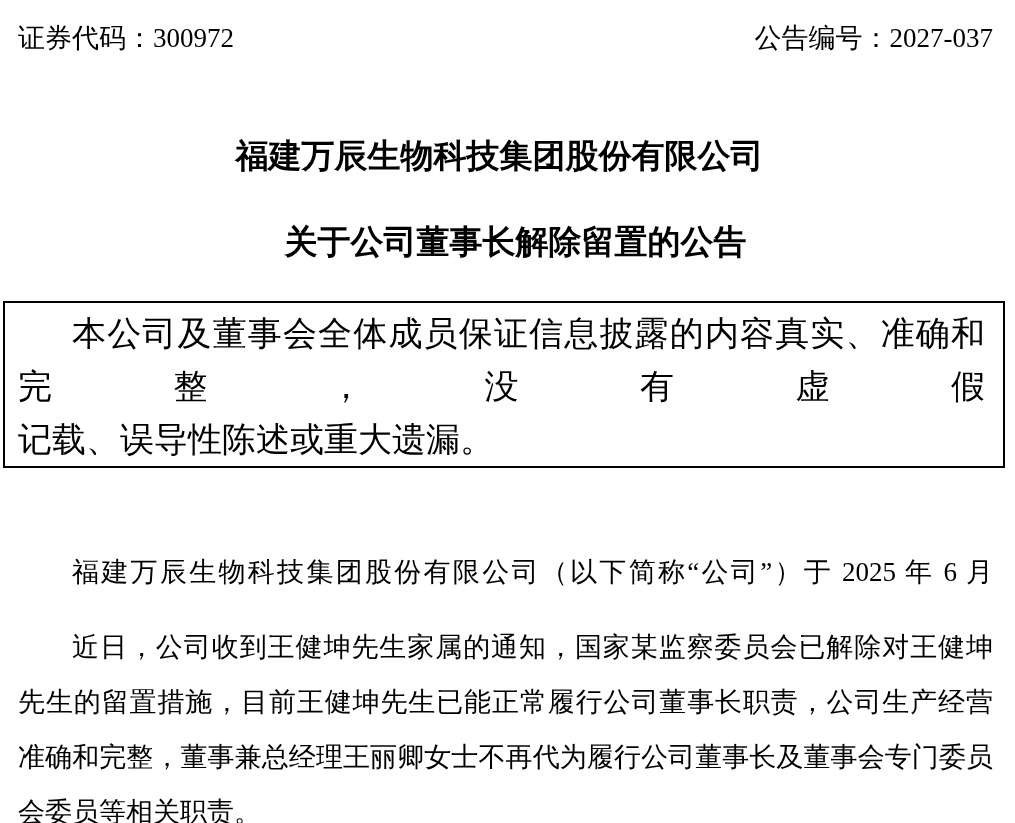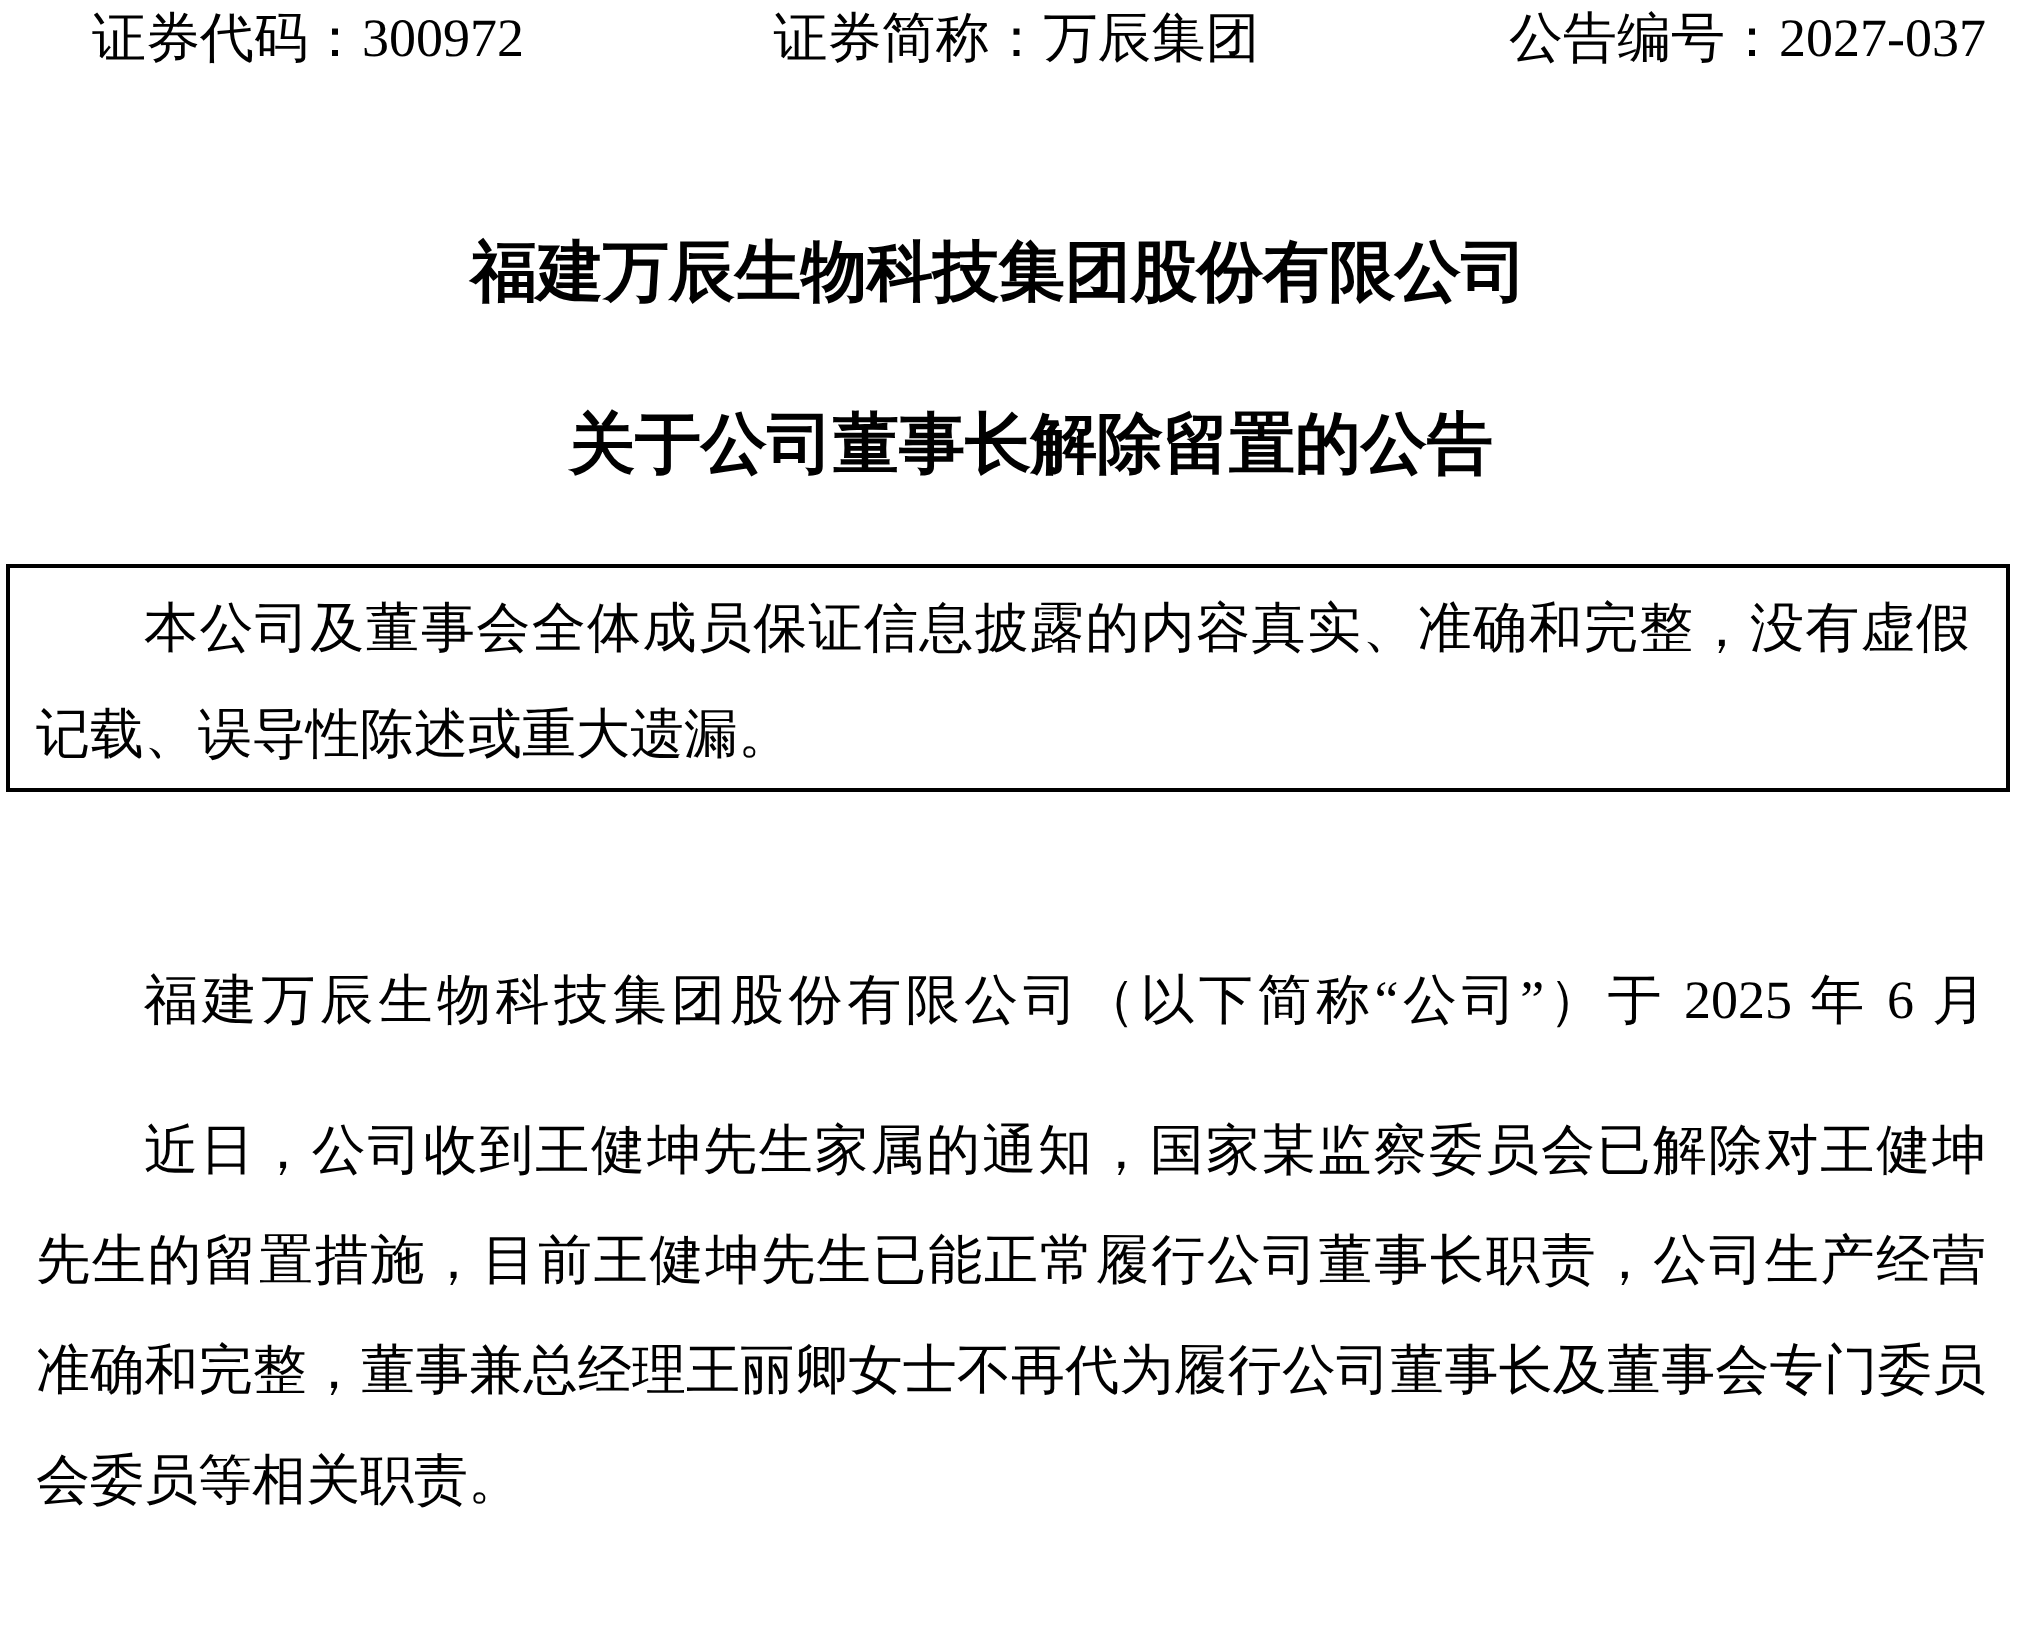--- a/index.html
+++ b/index.html
@@ -17,11 +17,10 @@
   .doc-header {
     display: flex;
     justify-content: space-between;
-    padding: 4px 22px 0 18px;
+    padding: 23px 22px 0 18px;
     font-size: 27px;
     line-height: 30px;
     white-space: nowrap;
-    margin-left: 28px;
   }
   .title-company {
     margin: 87px 16px 0 0;

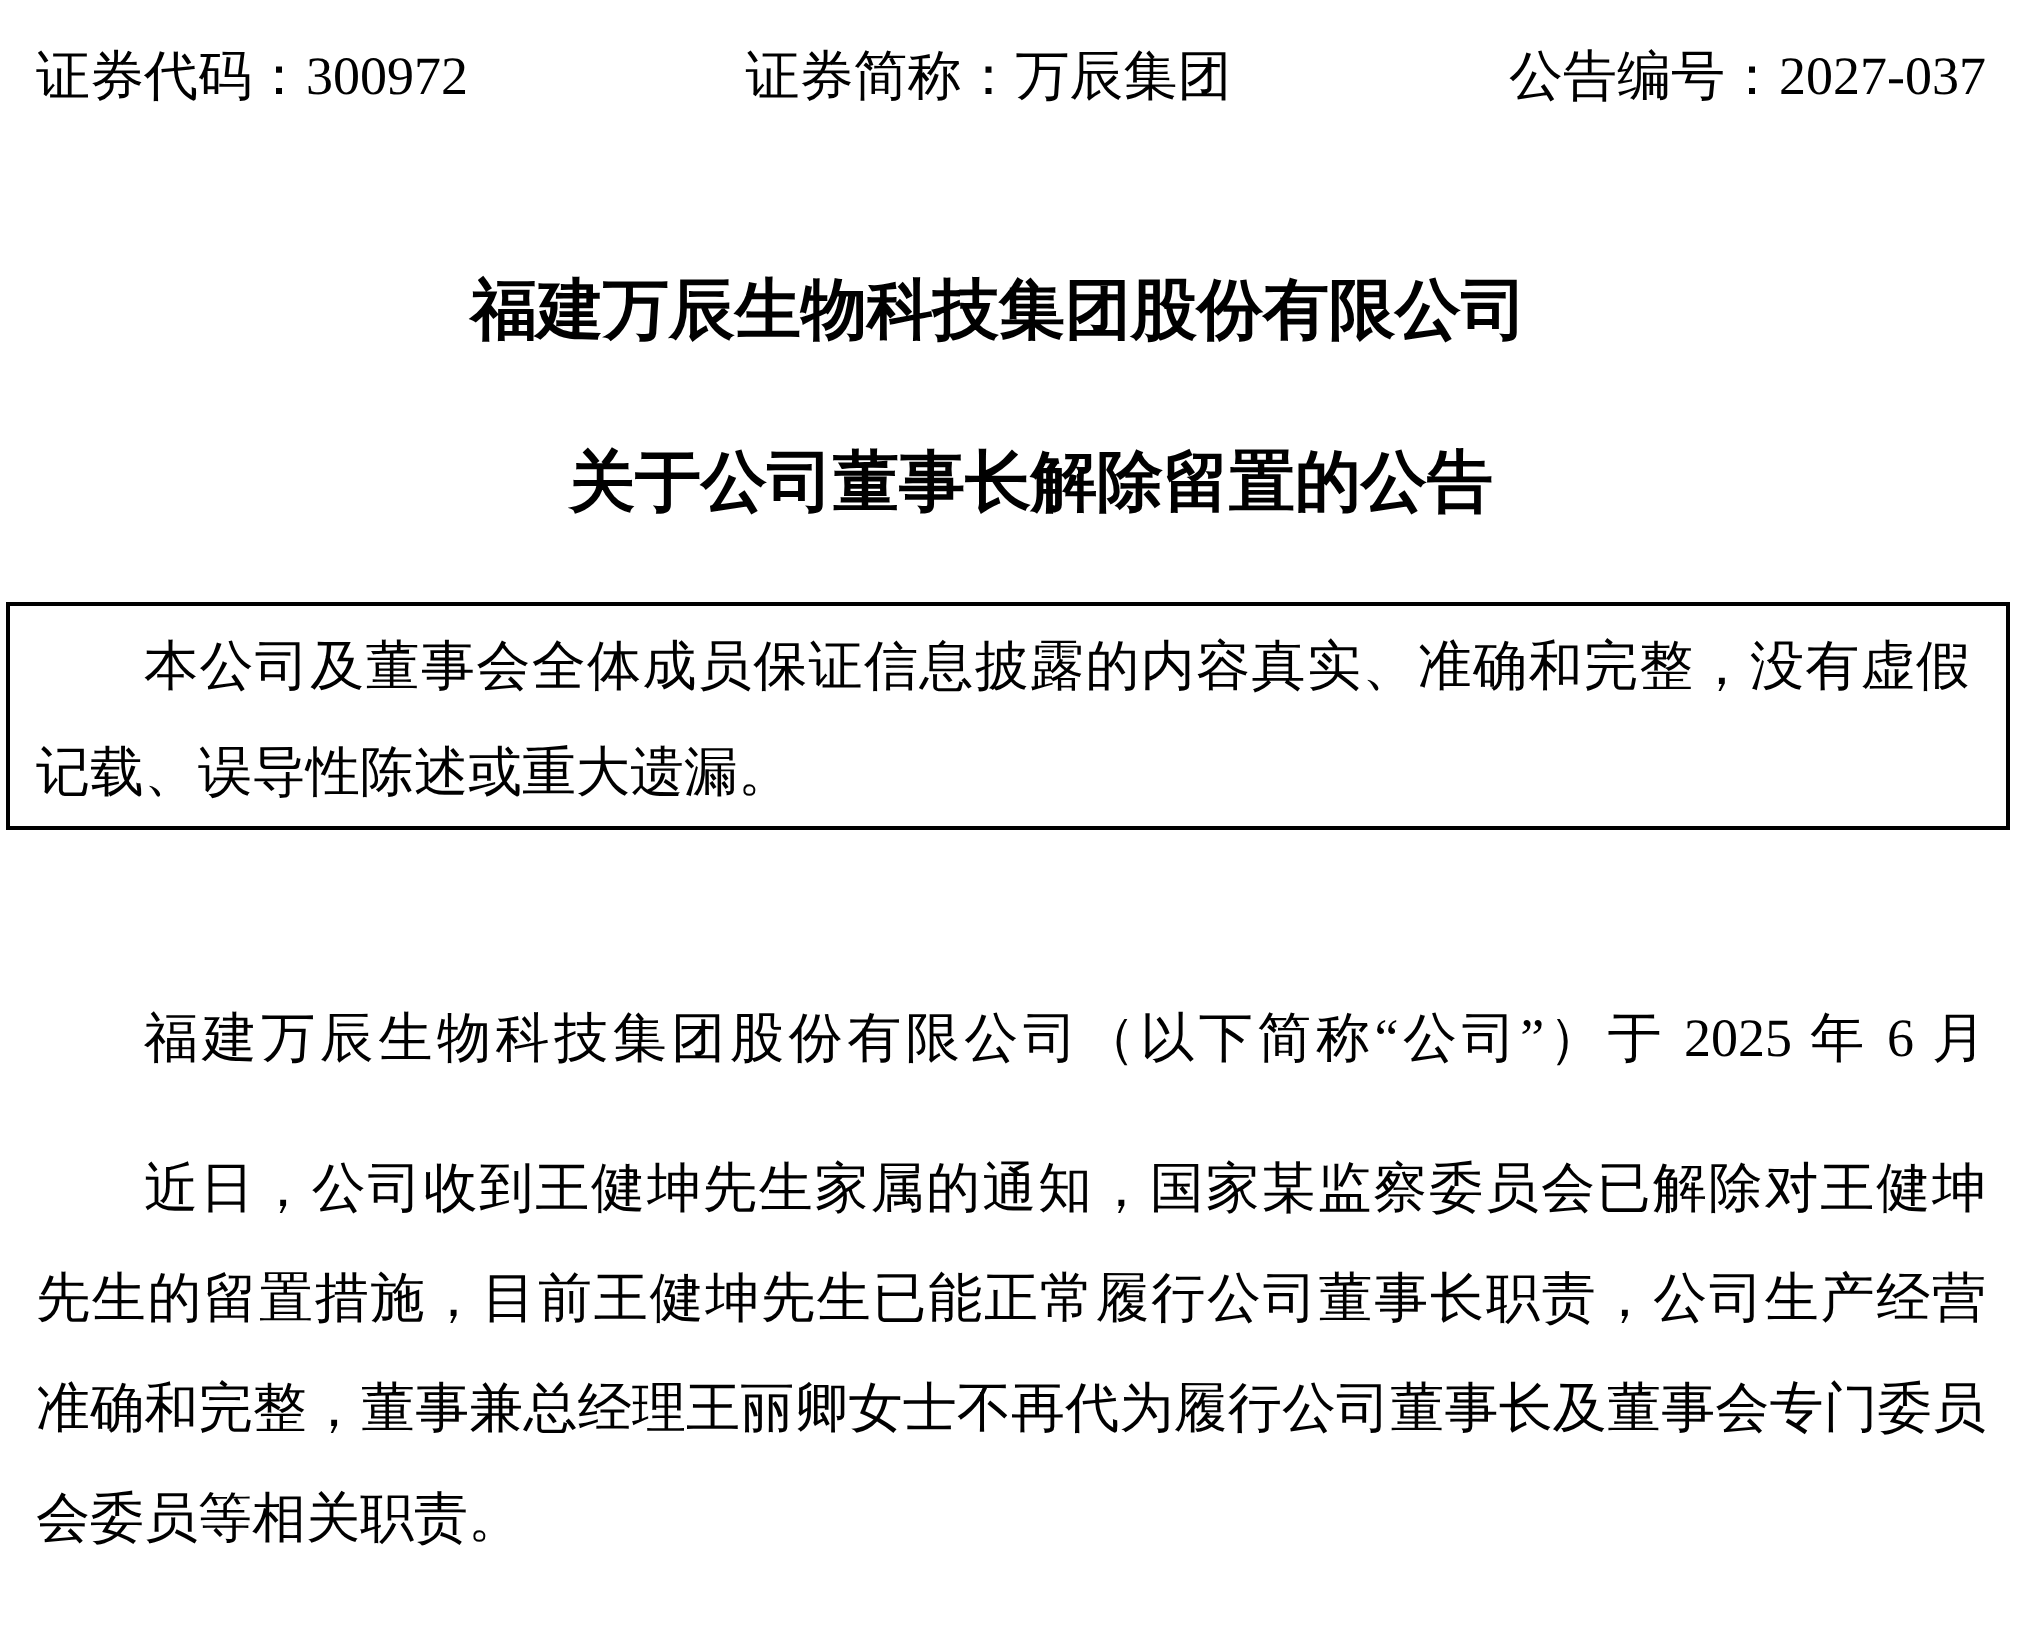--- a/index.html
+++ b/index.html
@@ -69,7 +69,6 @@
 
   <div class="doc-header">
     <span>证券代码：300972</span>
-    <span>证券简称：万辰集团</span>
     <span>公告编号：2027-037</span>
   </div>
 

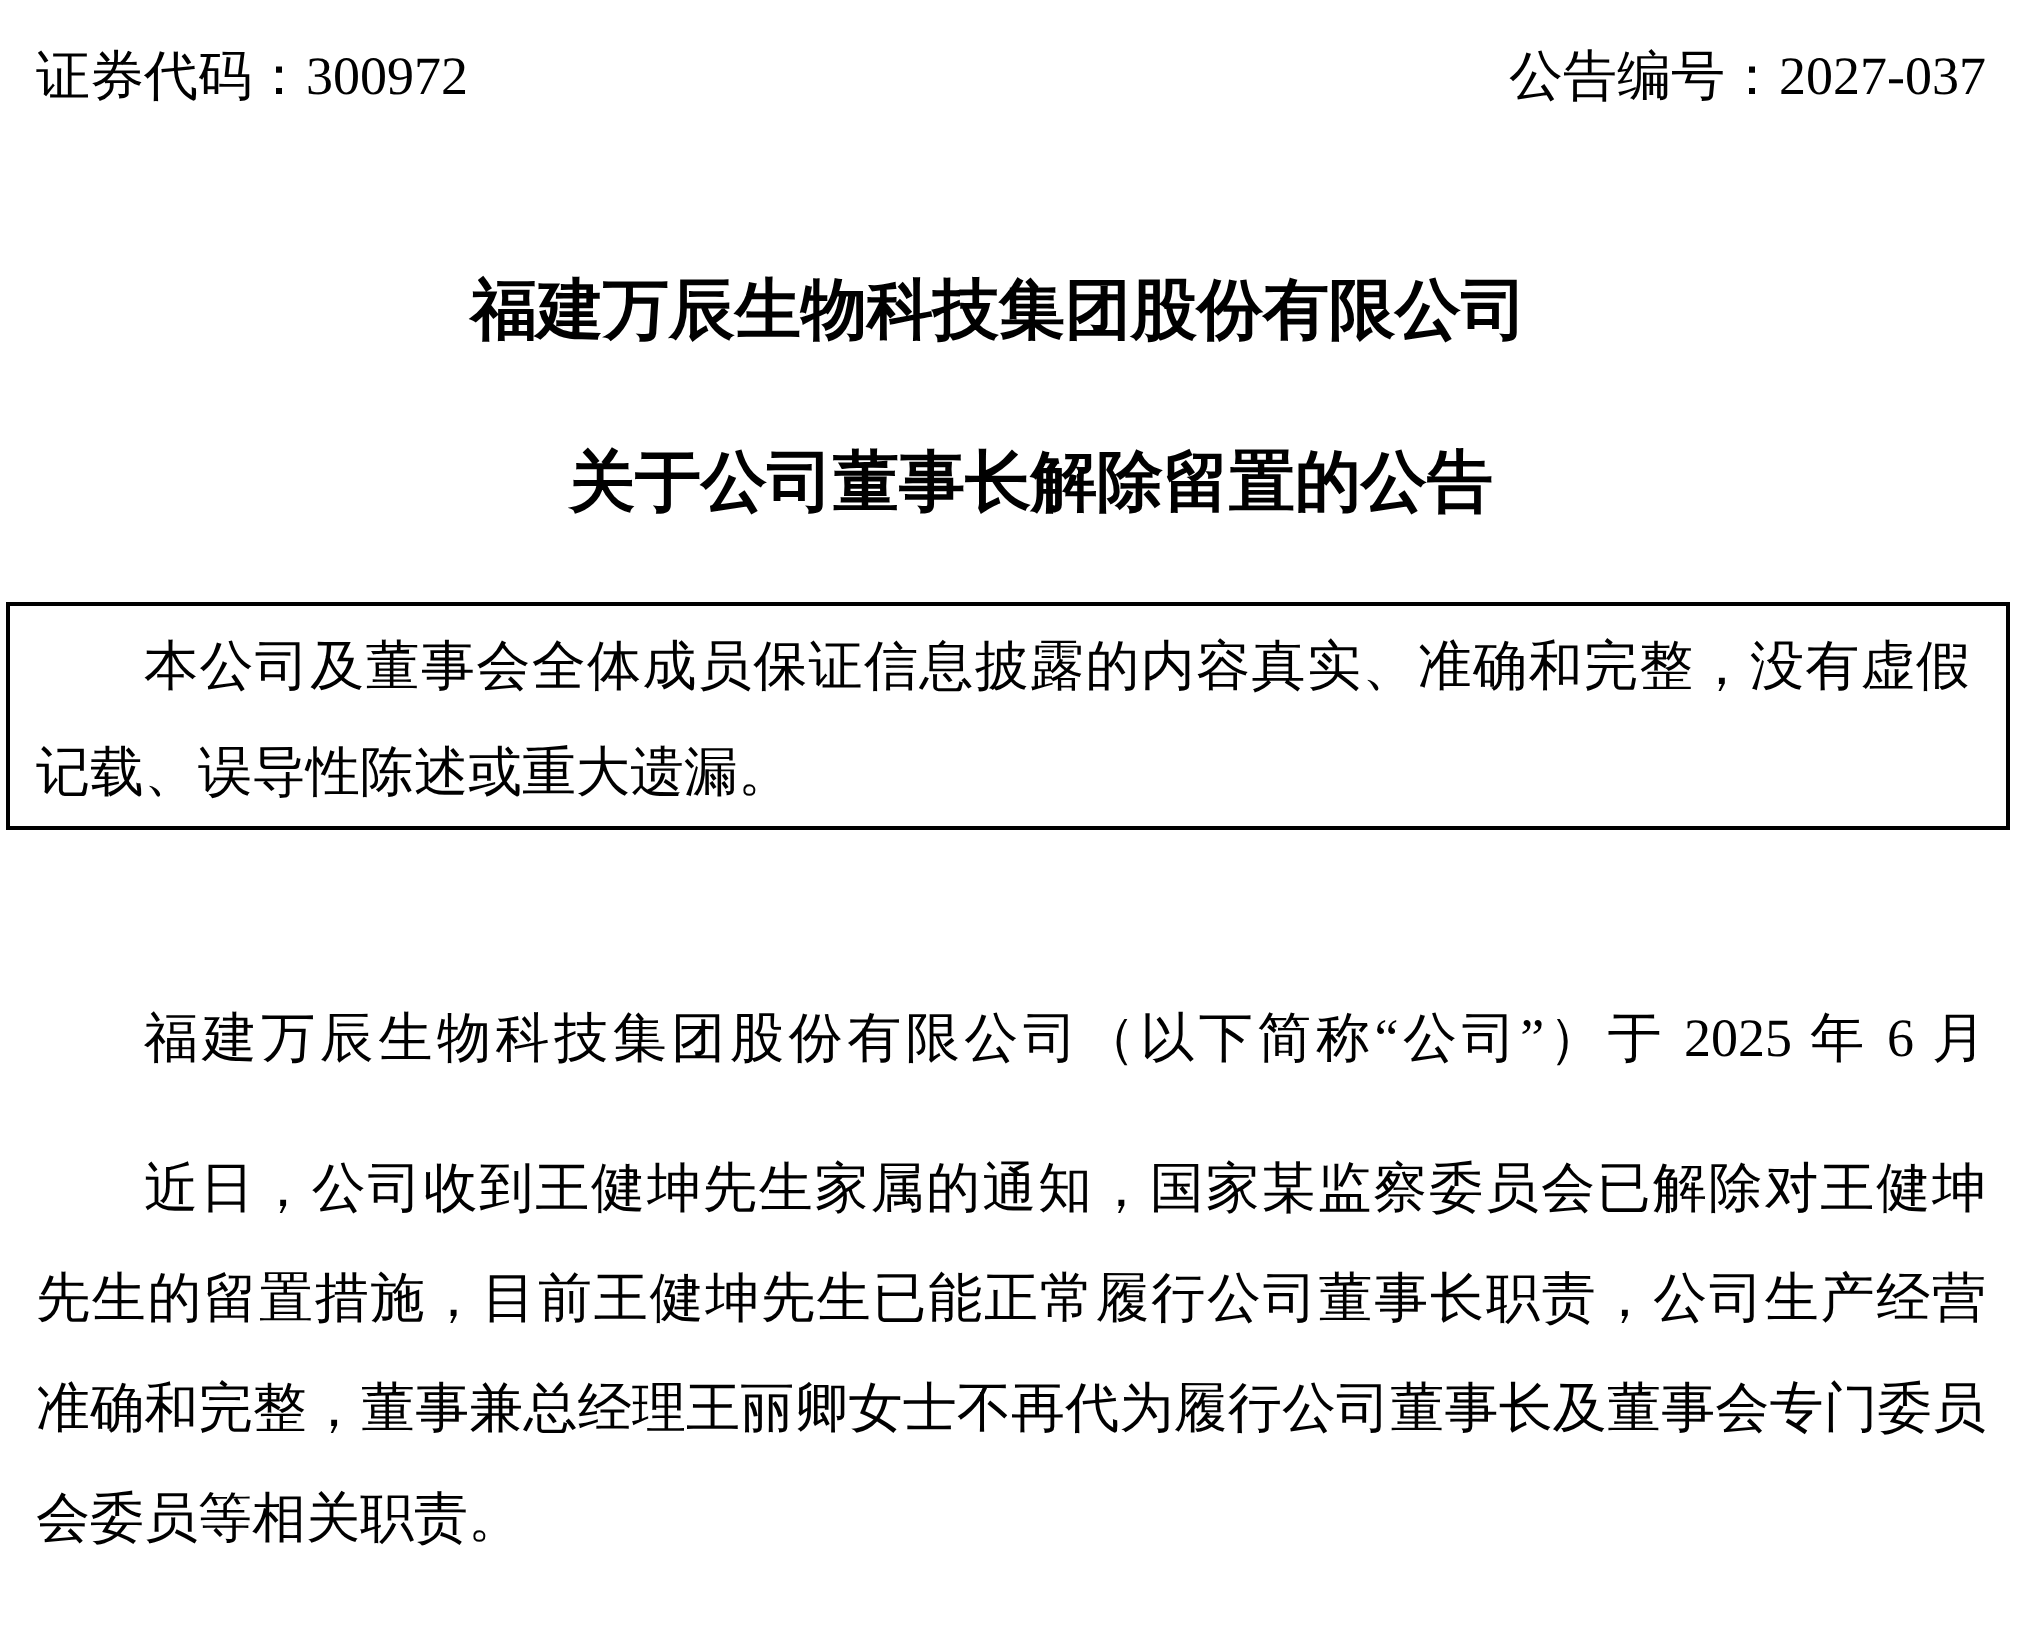--- a/index.html
+++ b/index.html
@@ -40,7 +40,7 @@
     margin: 42px 10px 0 3px;
     border: 2px solid #000000;
     padding: 4px 18px 0 13px;
-    font-size: 27px;
+    font-size: 34px;
     line-height: 53px;
   }
   .para {

